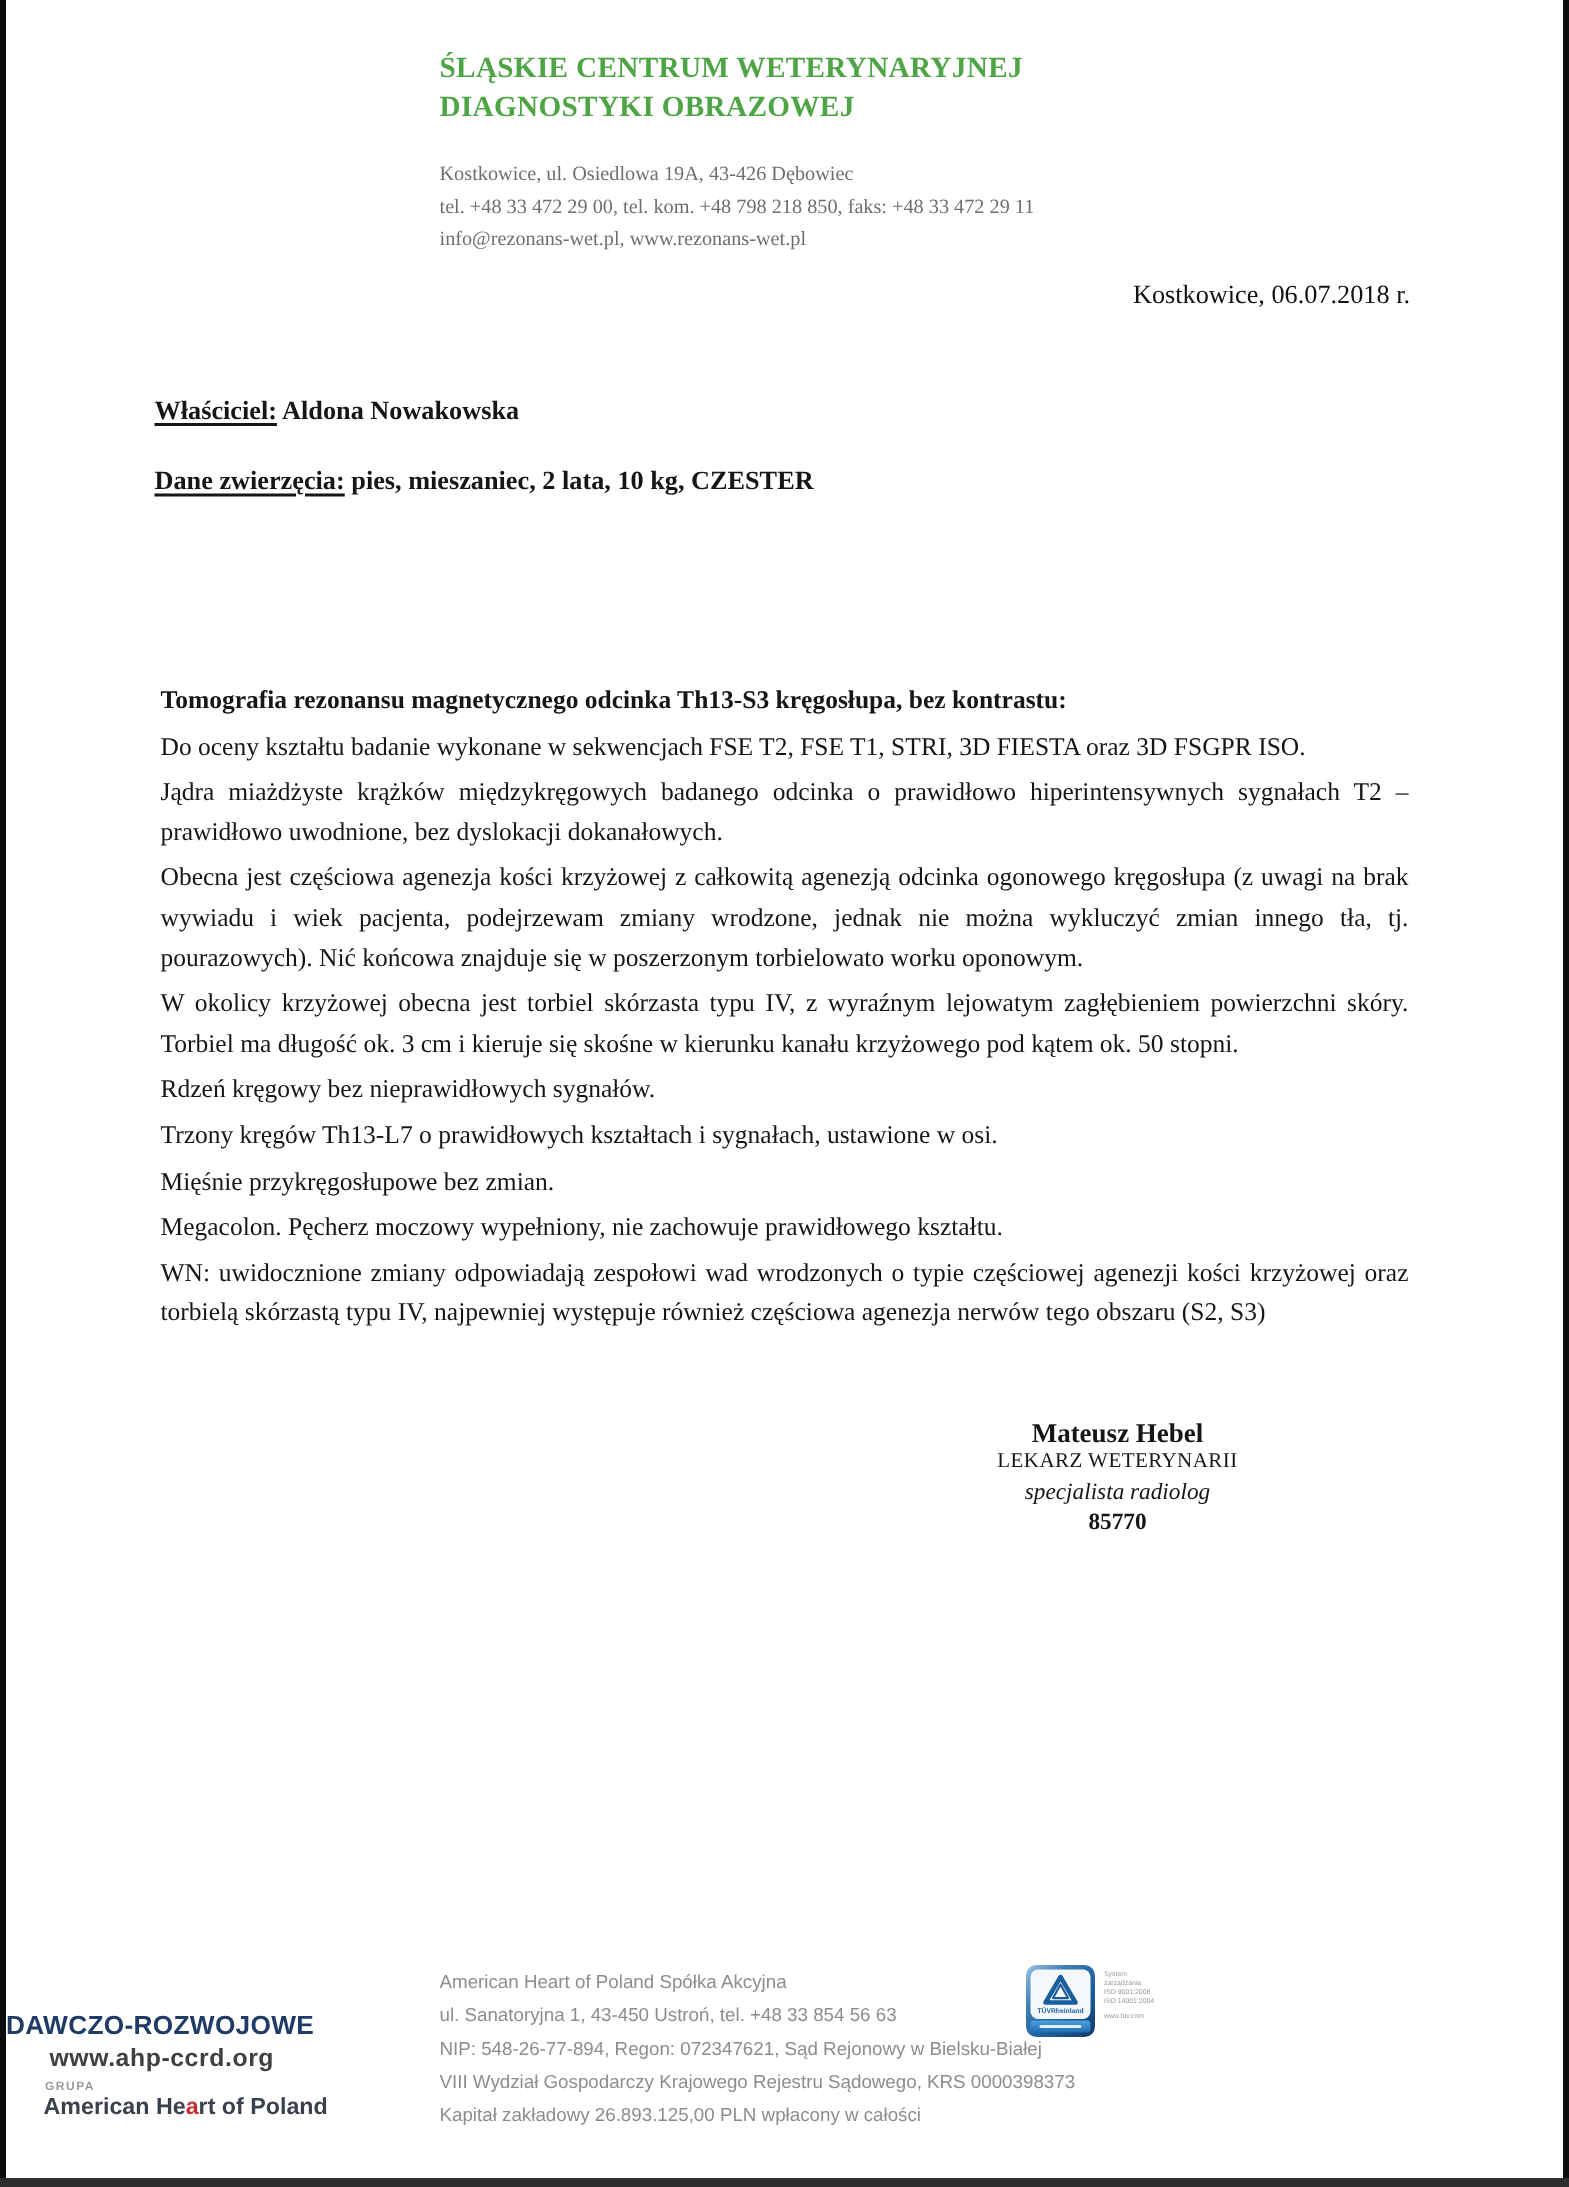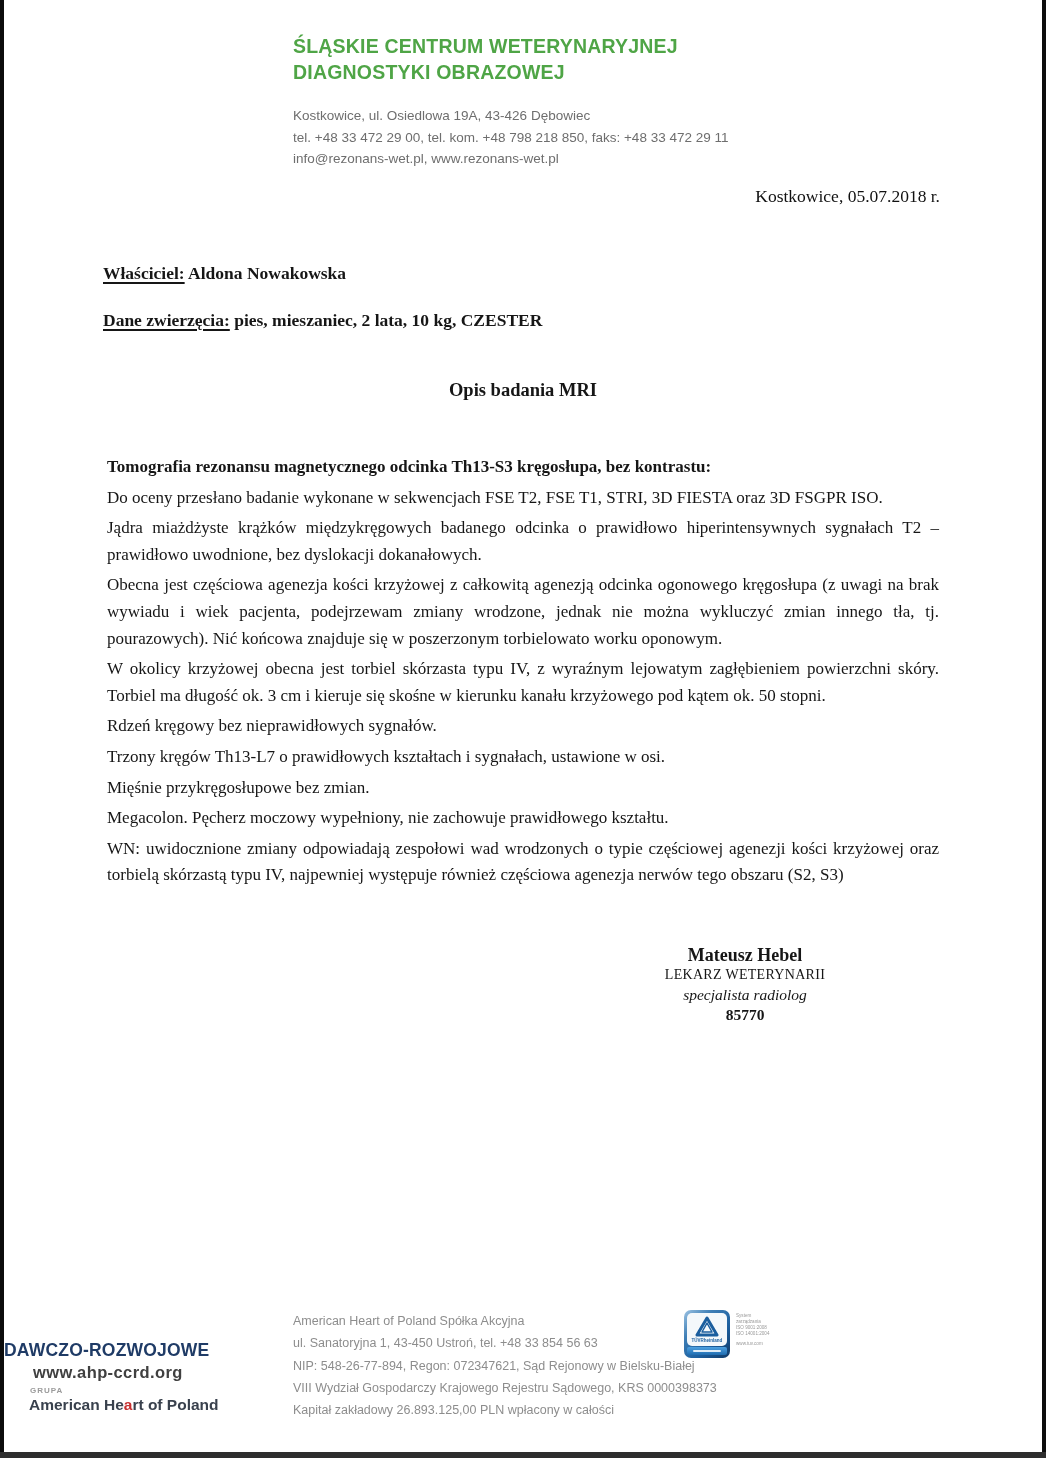--- a/index.html
+++ b/index.html
@@ -10,7 +10,7 @@
   .edge-bottom{position:absolute;left:0;bottom:0;width:1046px;height:6px;background:#2e2e2e;}
 
   
-  .letterhead{position:absolute;left:293px;top:33px;font-family:Liberation Sans, sans-serif;}
+  .letterhead{position:absolute;left:293px;top:33px;font-family:Liberation Serif, serif;}
   .clinic-name{color:#4FA546;font-weight:700;font-size:19.5px;line-height:26px;letter-spacing:.2px;}
   .contact{margin-top:20px;color:#6e6e6e;font-size:13.5px;line-height:21.5px;}
 

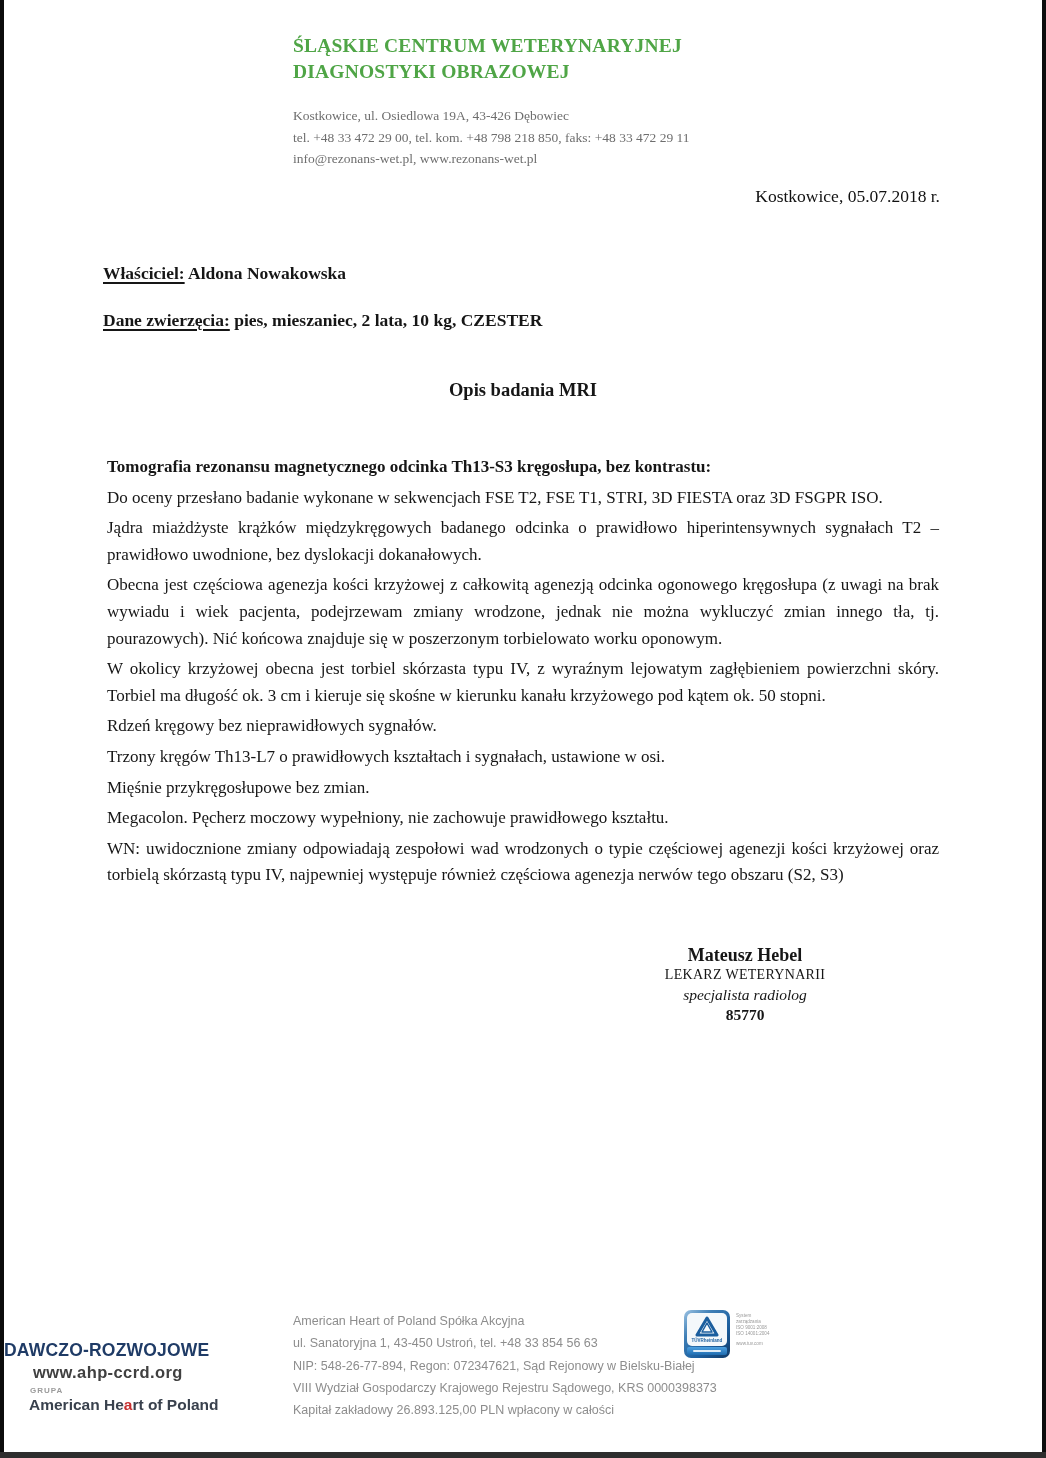--- a/index.html
+++ b/index.html
@@ -81,7 +81,7 @@
     </div>
   </div>
 
-  <div class="date-line">Kostkowice, 05.07.2018 r.</div>
+  <div class="date-line">Kostkowice, 06.07.2018 r.</div>
 
   <div class="owner-line">
     <span class="ulabel">Właściciel:</span><span> Aldona Nowakowska</span>

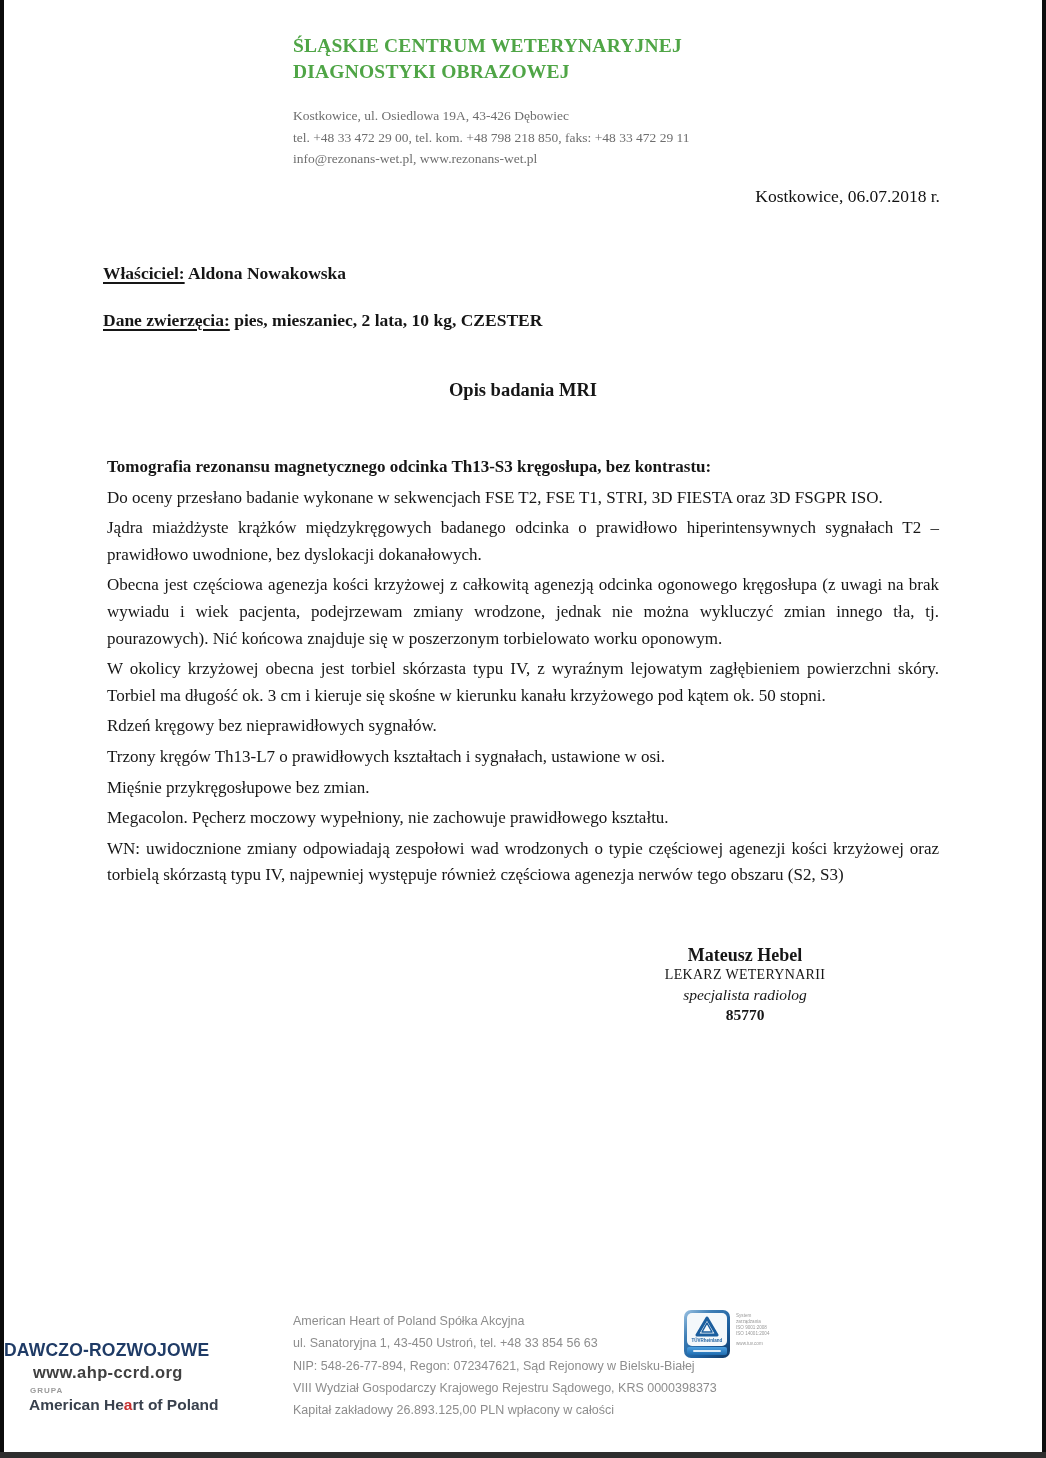--- a/index.html
+++ b/index.html
@@ -91,7 +91,6 @@
     <span class="ulabel">Dane zwierzęcia:</span><span> pies, mieszaniec, 2 lata, 10 kg, CZESTER</span>
   </div>
 
-  <div class="report-title">Opis badania MRI</div>
 
   <div class="report-body">
     <p class="hd">Tomografia rezonansu magnetycznego odcinka Th13-S3 kręgosłupa, bez kontrastu:</p>

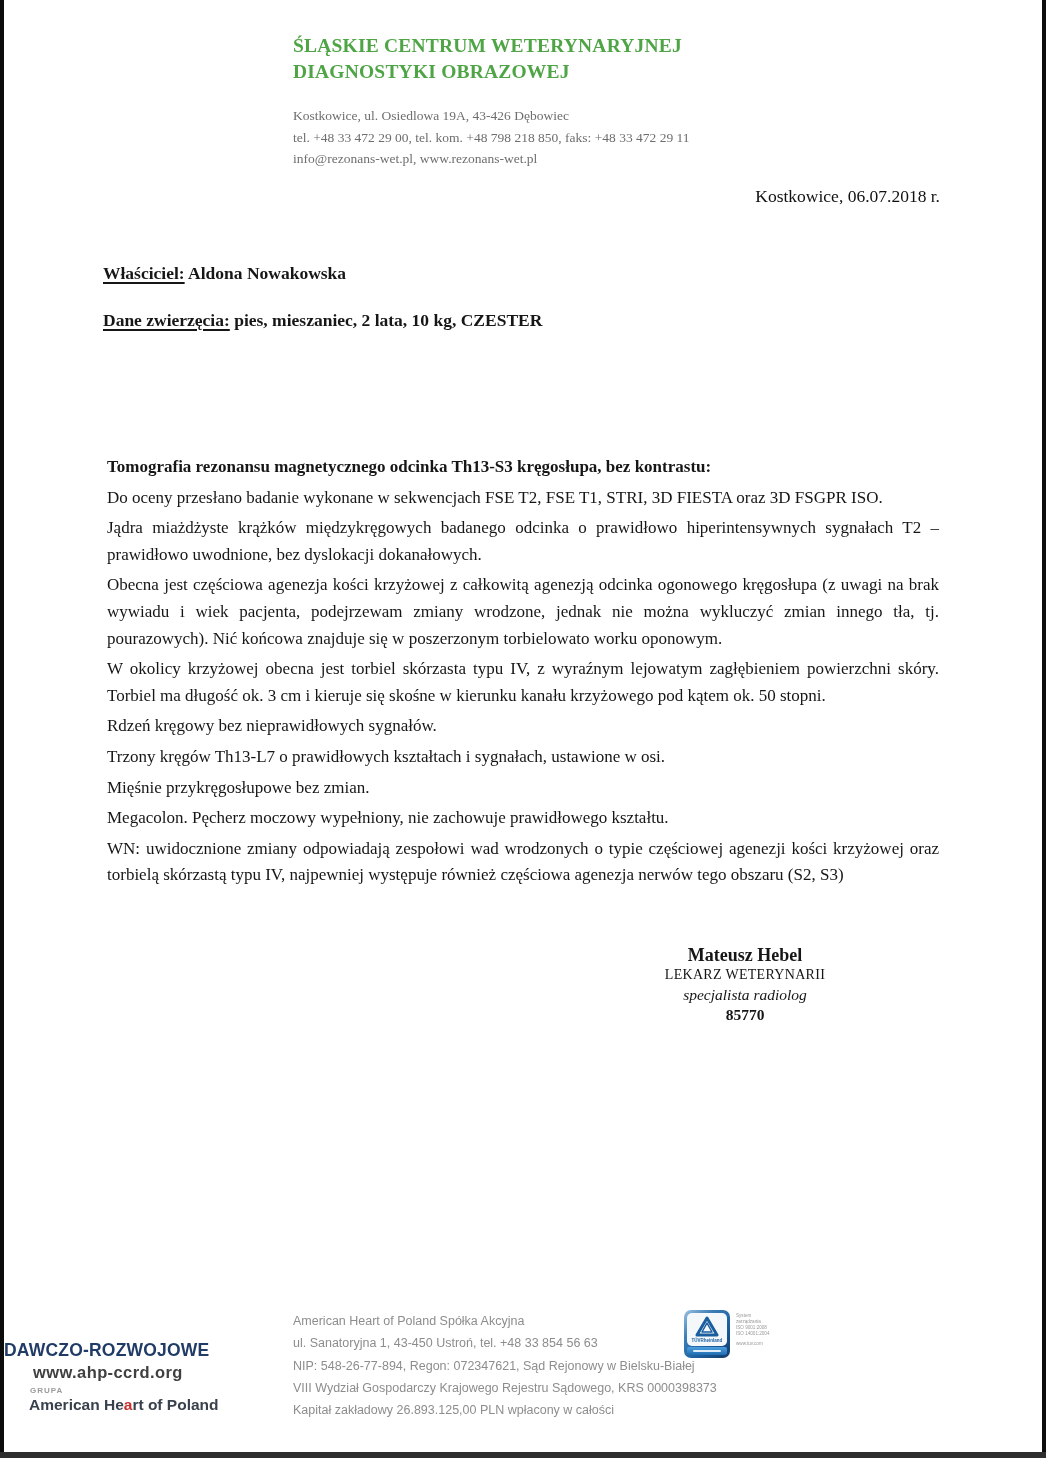--- a/index.html
+++ b/index.html
@@ -94,7 +94,7 @@
 
   <div class="report-body">
     <p class="hd">Tomografia rezonansu magnetycznego odcinka Th13-S3 kręgosłupa, bez kontrastu:</p>
-    <p>Do oceny przesłano badanie wykonane w sekwencjach FSE T2, FSE T1, STRI, 3D FIESTA oraz 3D FSGPR ISO.</p>
+    <p>Do oceny kształtu badanie wykonane w sekwencjach FSE T2, FSE T1, STRI, 3D FIESTA oraz 3D FSGPR ISO.</p>
     <p>Jądra miażdżyste krążków międzykręgowych badanego odcinka o prawidłowo hiperintensywnych sygnałach T2 – prawidłowo uwodnione, bez dyslokacji dokanałowych.</p>
     <p>Obecna jest częściowa agenezja kości krzyżowej z całkowitą agenezją odcinka ogonowego kręgosłupa (z uwagi na brak wywiadu i wiek pacjenta, podejrzewam zmiany wrodzone, jednak nie można wykluczyć zmian innego tła, tj. pourazowych). Nić końcowa znajduje się w poszerzonym torbielowato worku oponowym.</p>
     <p>W okolicy krzyżowej obecna jest torbiel skórzasta typu IV, z wyraźnym lejowatym zagłębieniem powierzchni skóry. Torbiel ma długość ok. 3 cm i kieruje się skośne w kierunku kanału krzyżowego pod kątem ok. 50 stopni.</p>

